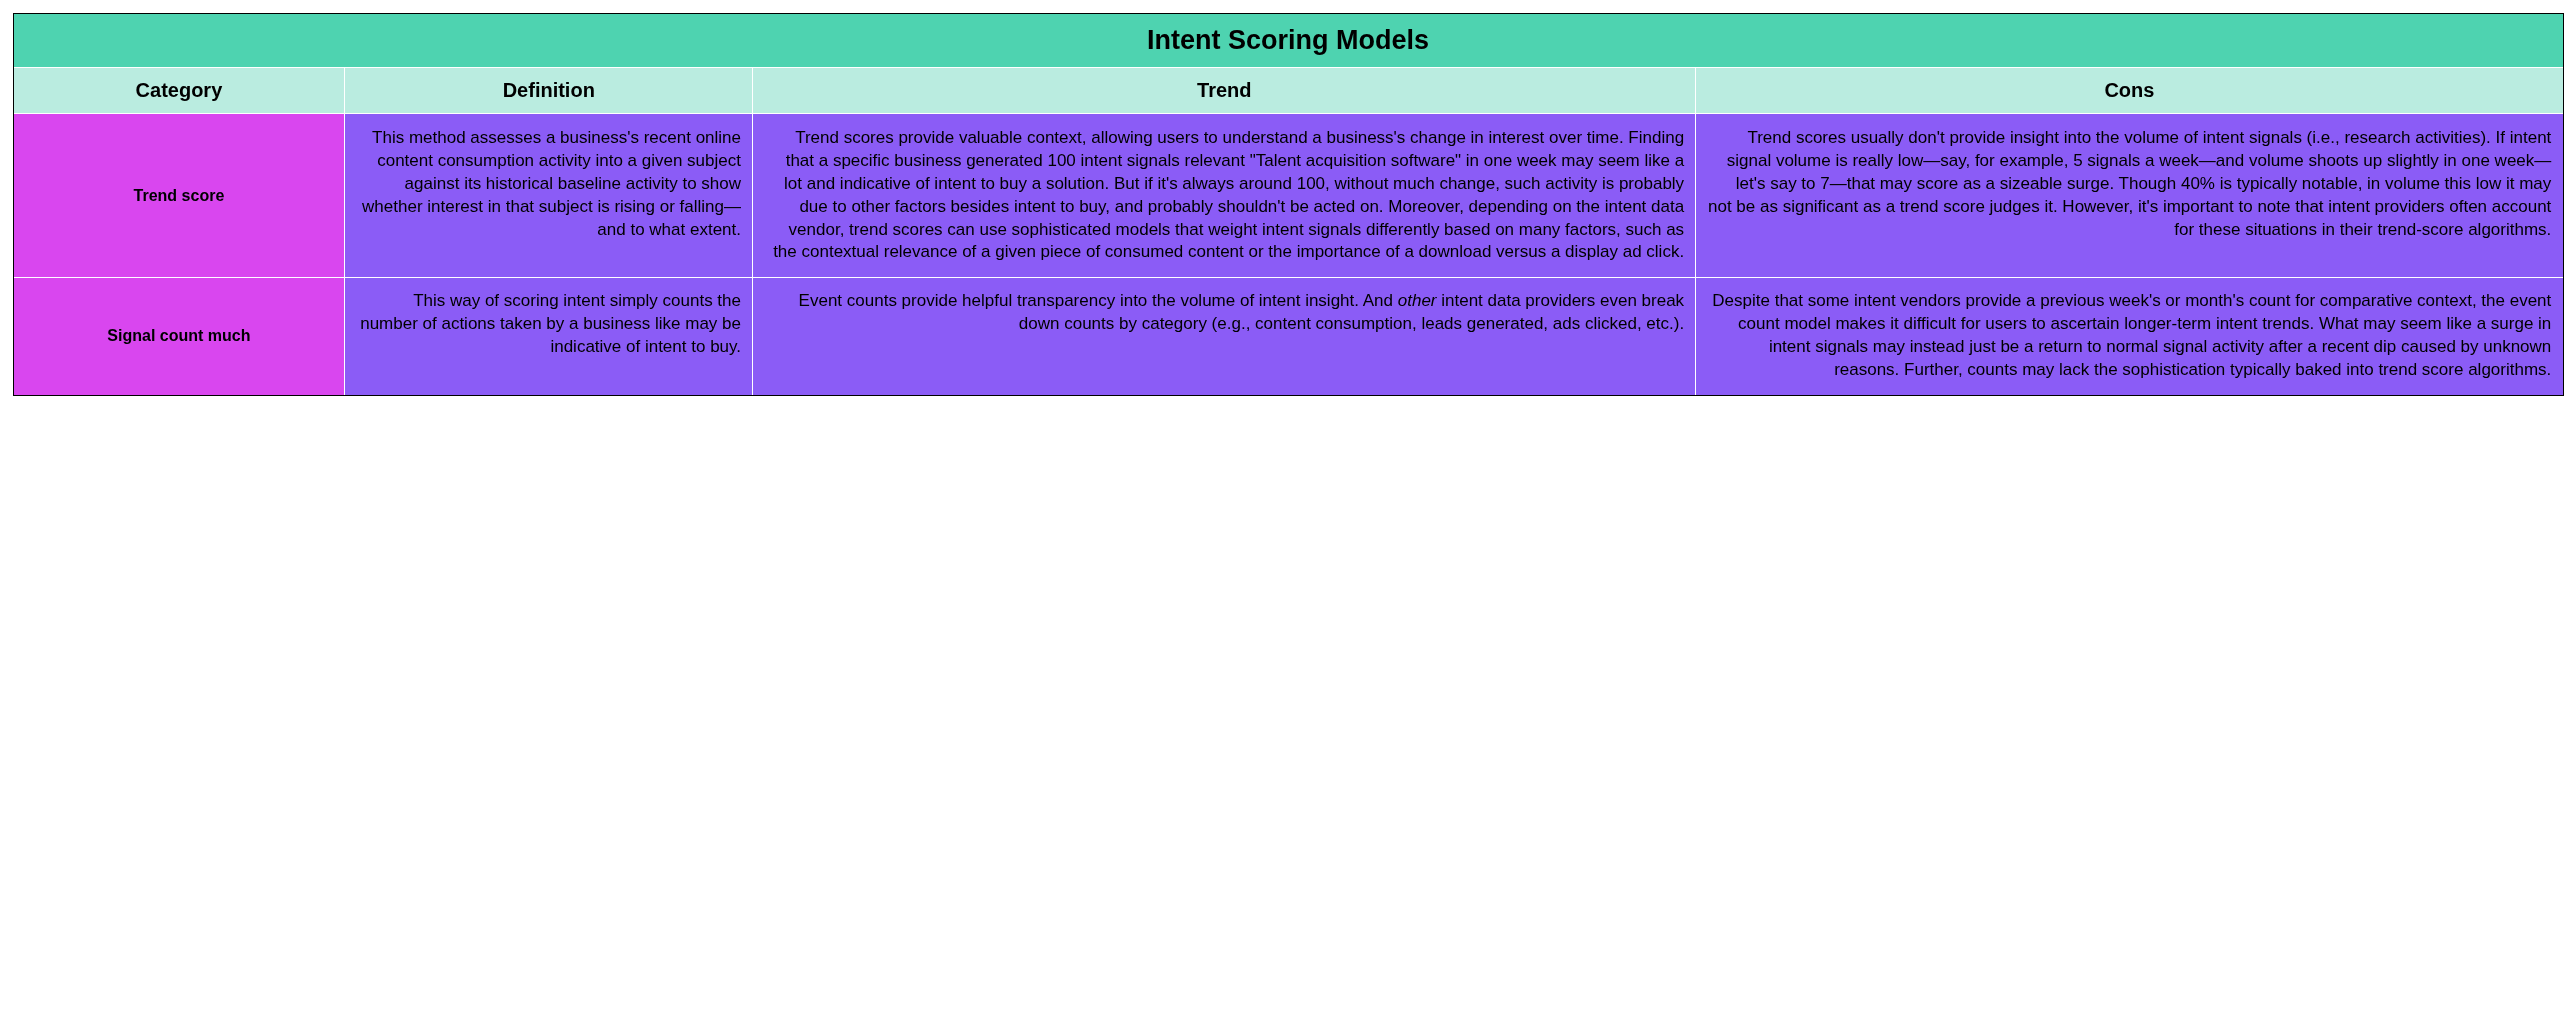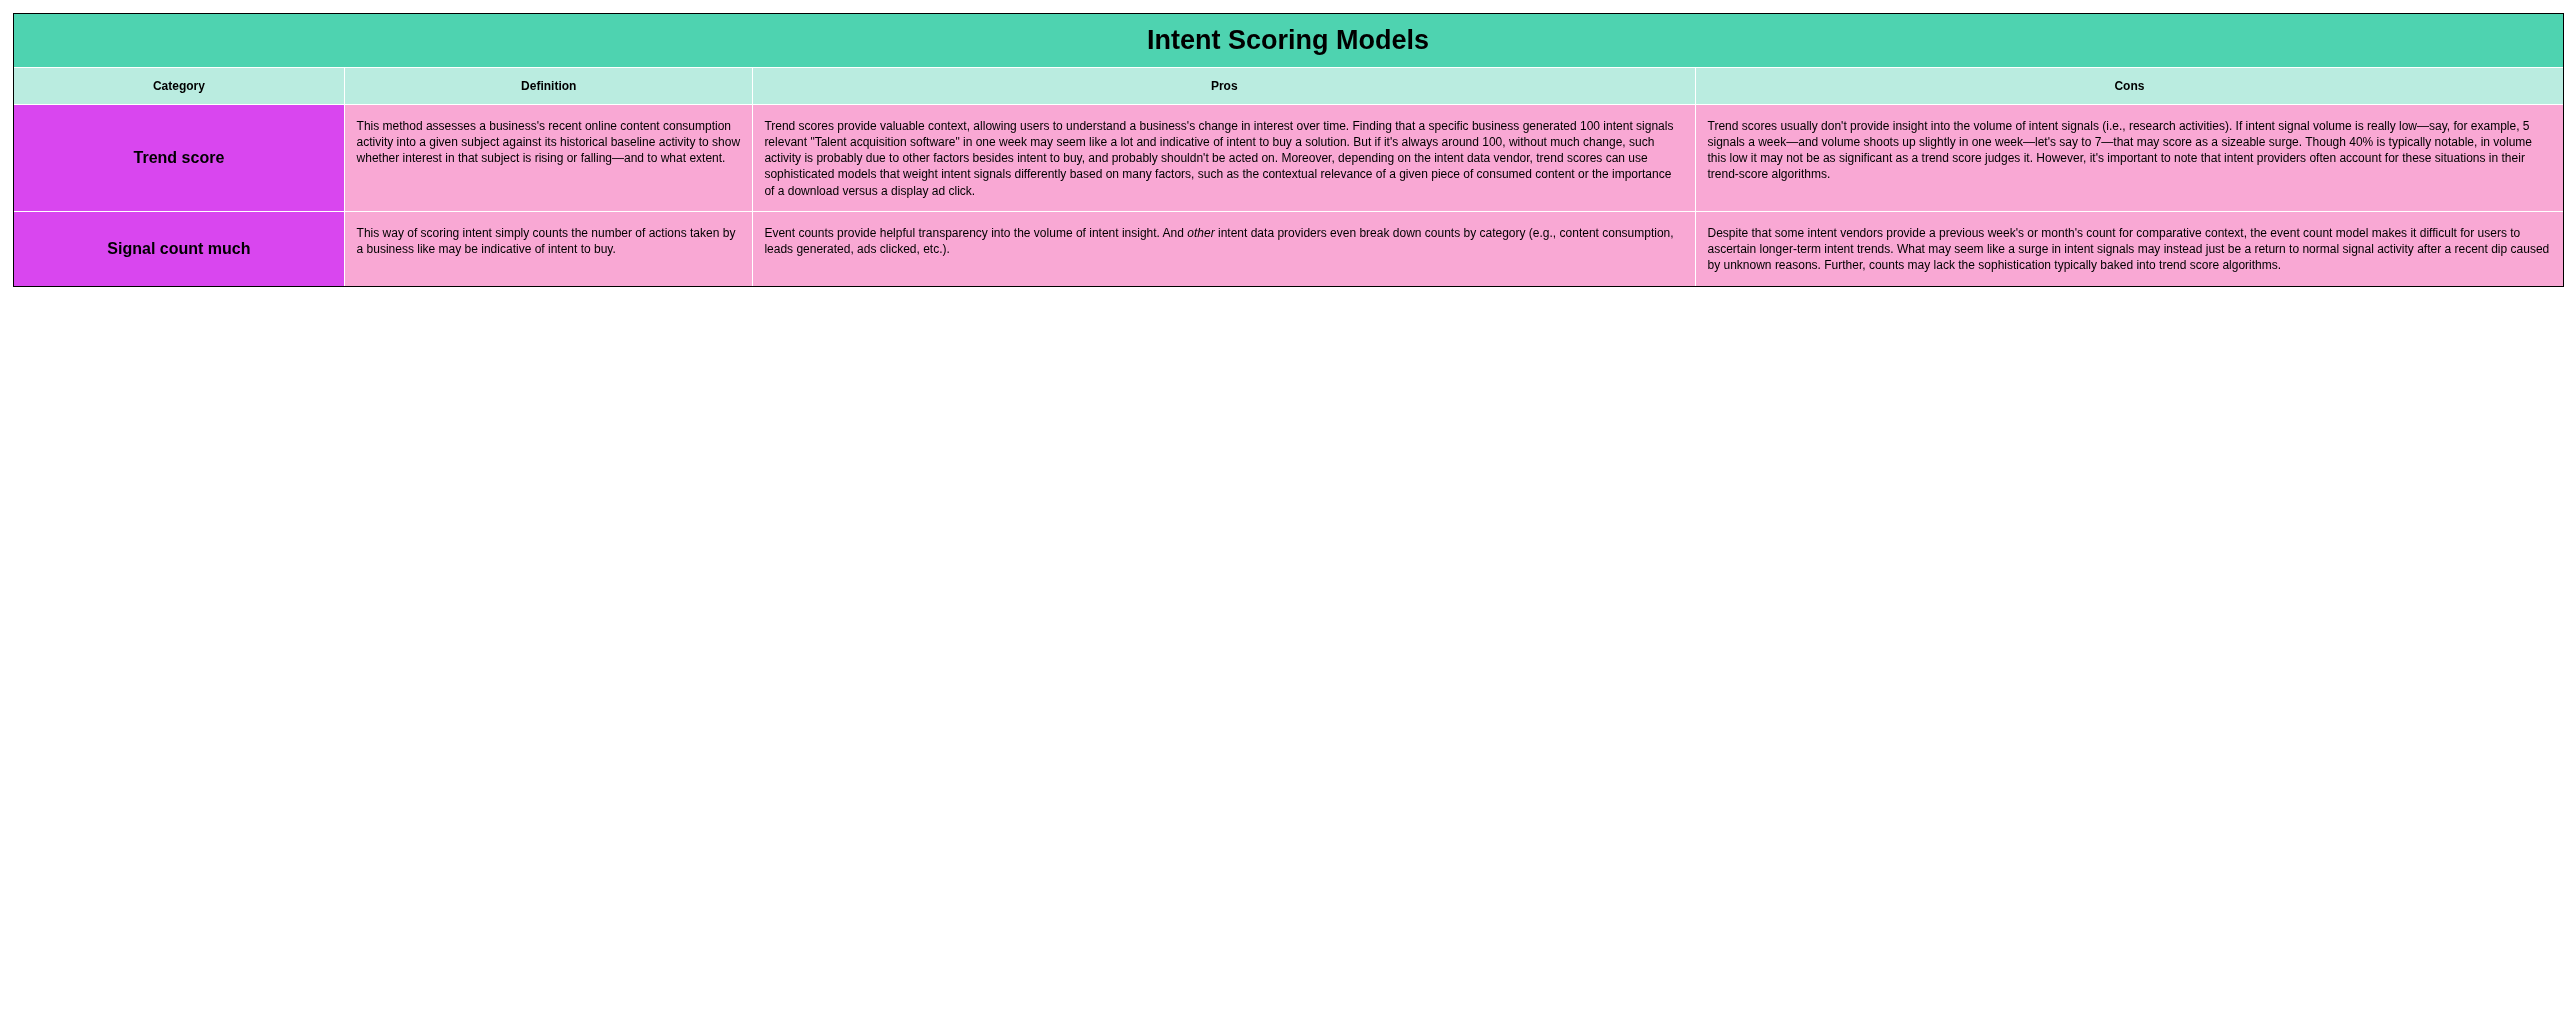--- a/index.html
+++ b/index.html
@@ -37,7 +37,7 @@
     background: #baece0;
     color: #000;
     font-weight: 700;
-    font-size: 12px;
+    font-size: 20px;
     padding: 11.2px 10px;
     text-align: center;
     border-top: 1.2px solid #fff;

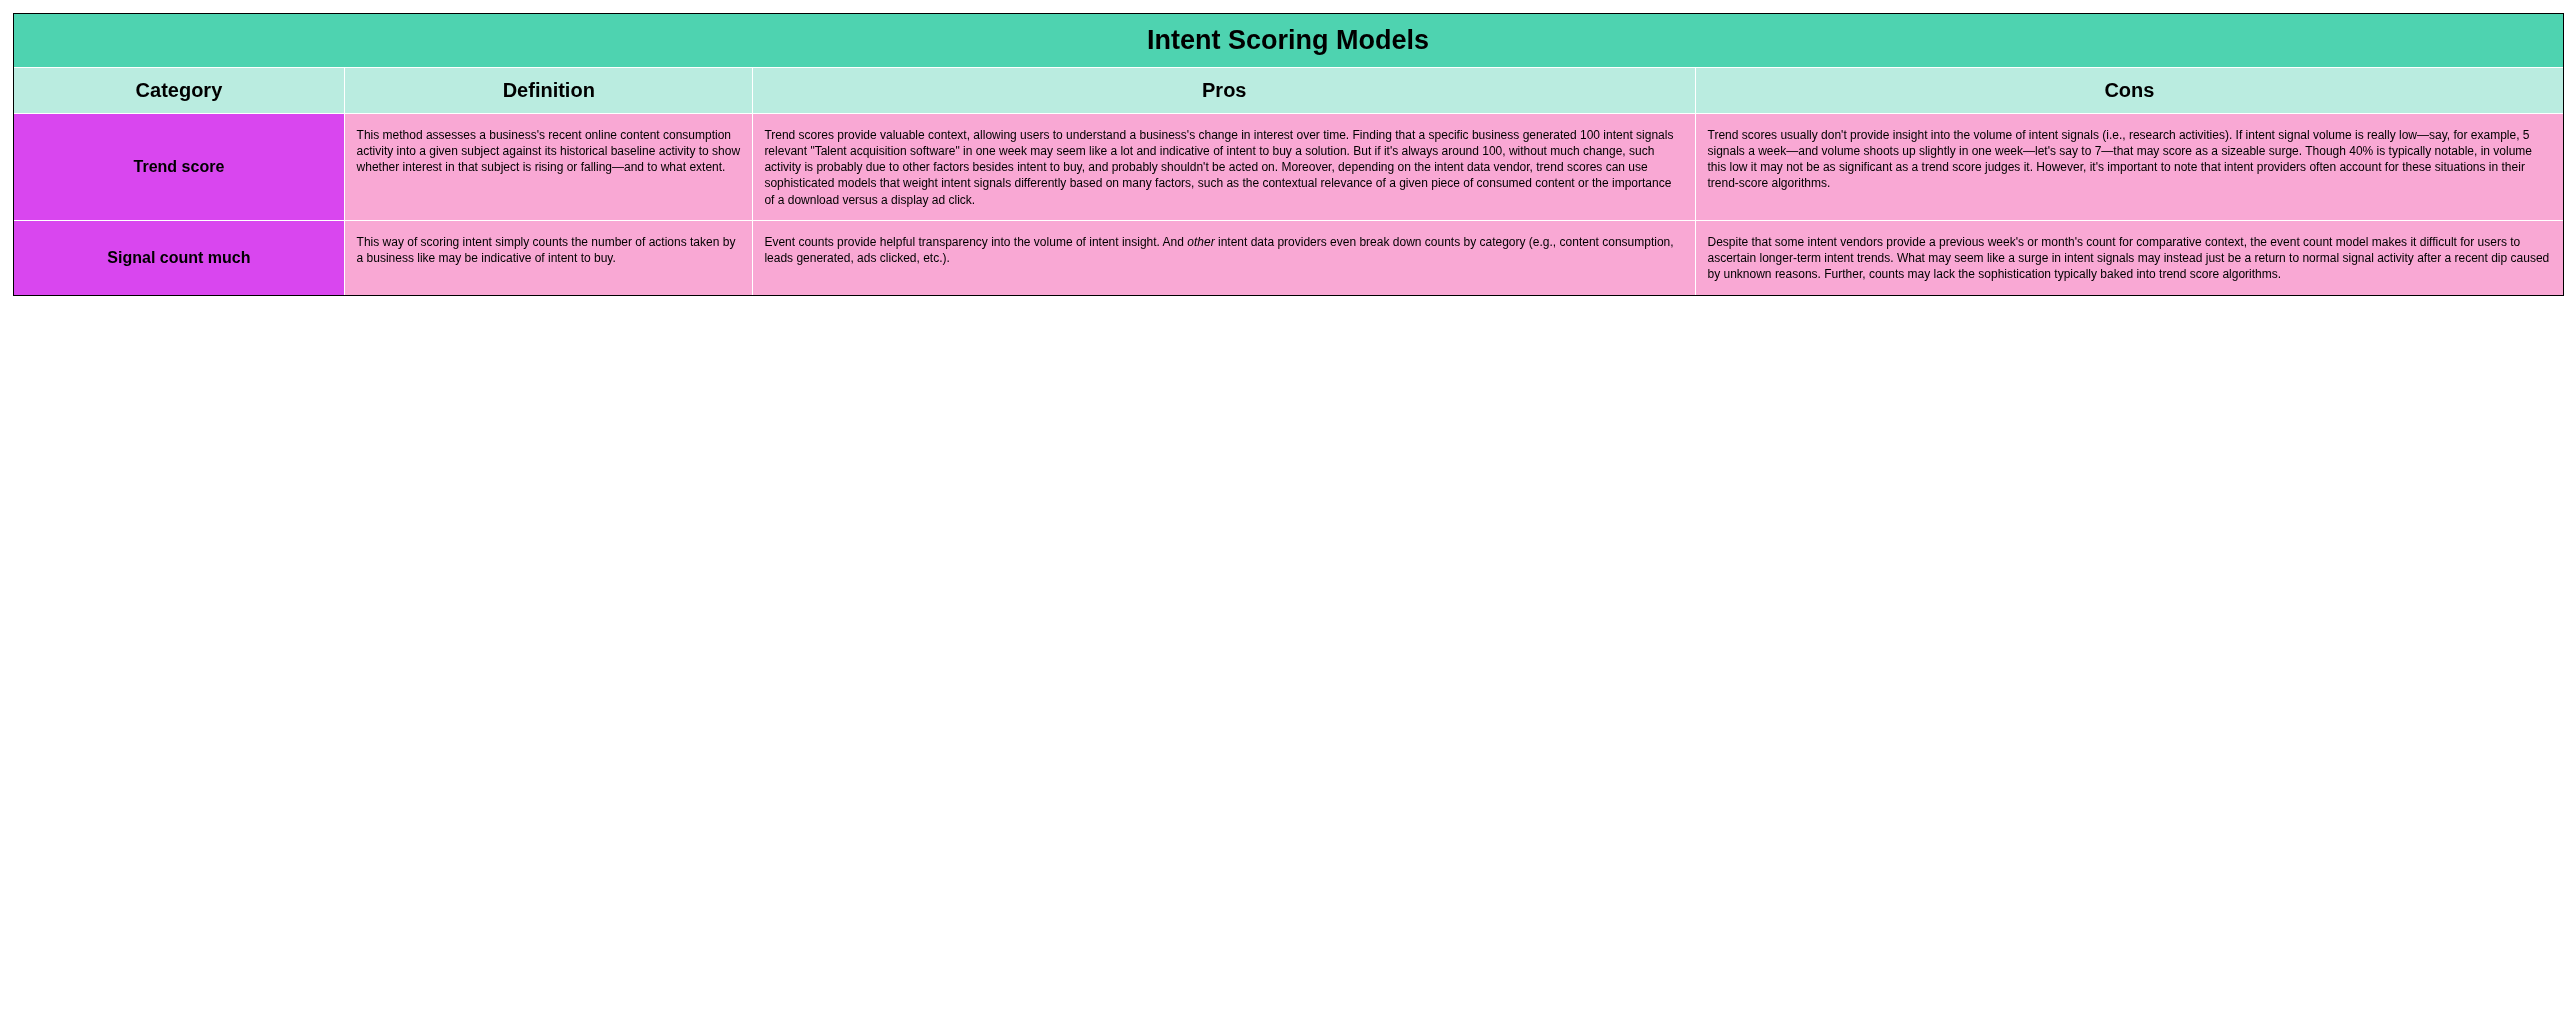--- a/index.html
+++ b/index.html
@@ -87,7 +87,7 @@
       <tr>
         <th class="header-cell">Category</th>
         <th class="header-cell">Definition</th>
-        <th class="header-cell">Pros</th>
+        <th class="header-cell">Trend</th>
         <th class="header-cell">Cons</th>
       </tr>
     </thead>

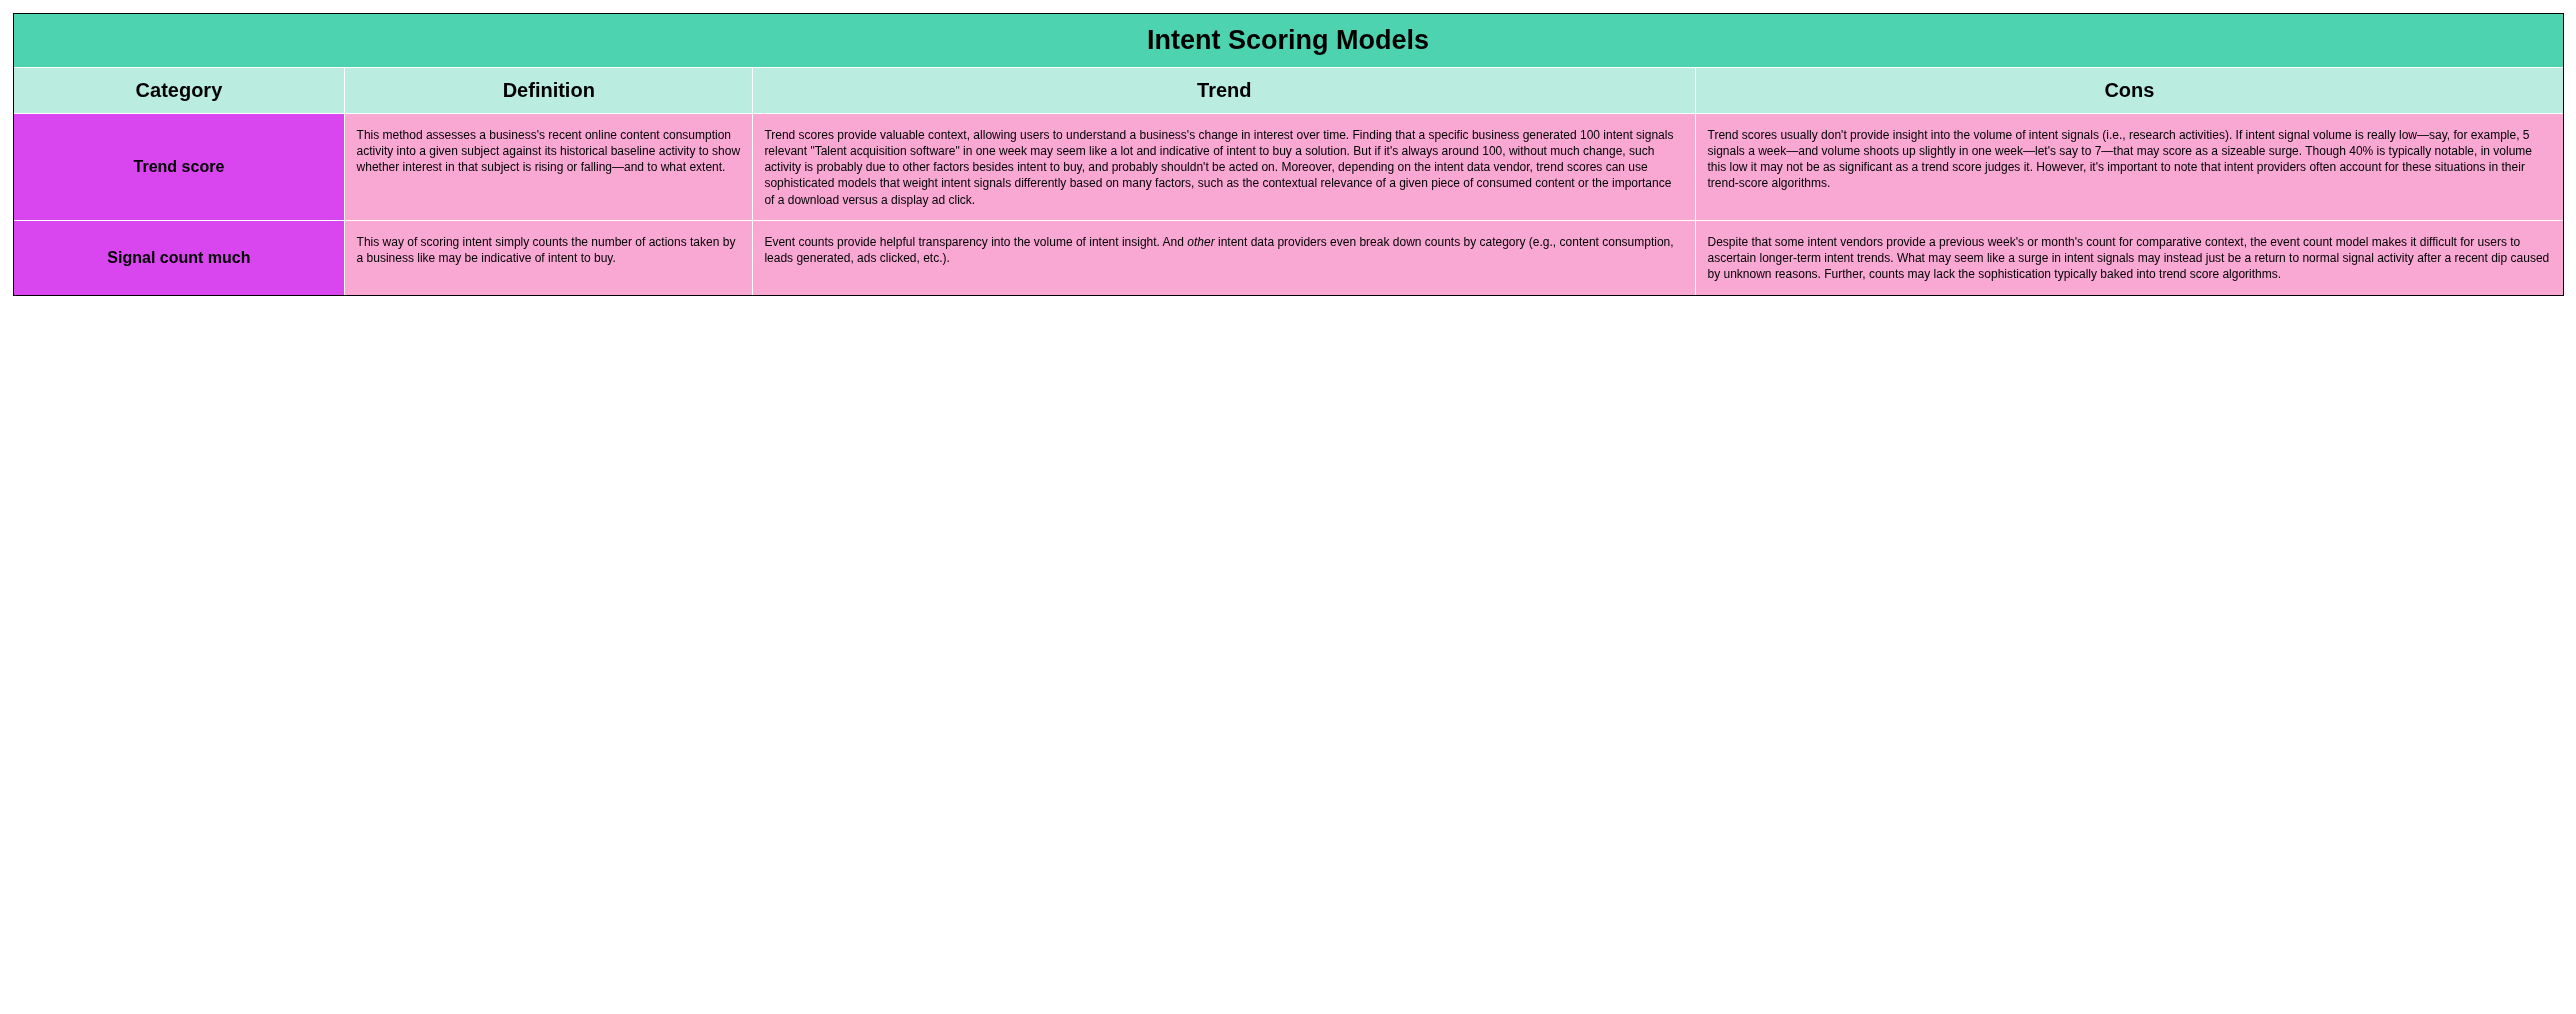--- a/index.html
+++ b/index.html
@@ -51,11 +51,12 @@
     border-top: 1.2px solid #fff;
     border-right: 1.2px solid #fff;
     padding: 12.5px 11.2px;
-    font-size: 12px;
+    font-size: 17px;
     line-height: 1.35;
     color: #000;
     vertical-align: top;
-    background: #f9a8d4;
+    background: #8b5cf6;
+    text-align: right;
   }
   td:last-child {
     border-right: none;

